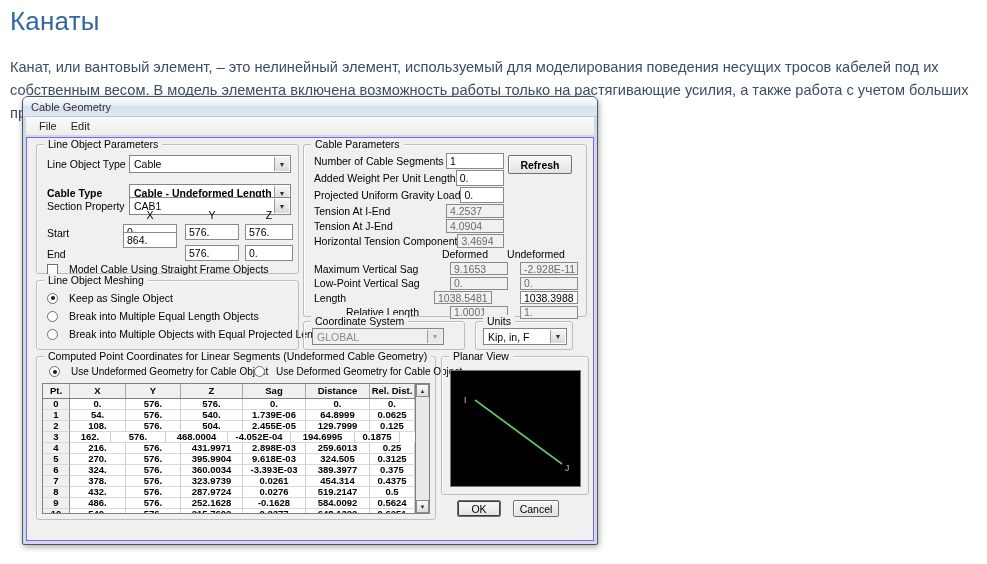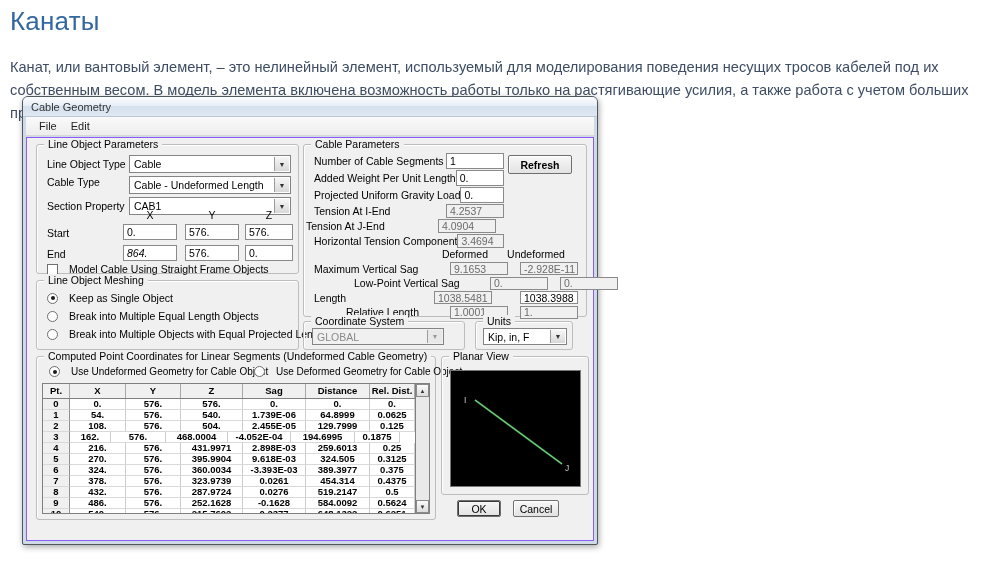--- a/index.html
+++ b/index.html
@@ -115,7 +115,7 @@
                 <span class="arrow">▼</span>
               </div>
             </div>
-            <div style="position: absolute; left: 10px; top: 31px; right: 7px; height: 34px; display: flex; ">
+            <div style="position: absolute; left: 10px; top: 31px; right: 7px; height: 34px; display: flex; align-items: center; font-weight: bold;">
               <span class="lbl" style="width: 82px; flex: 0 0 auto;">Cable Type</span>
               <div class="combo" style="flex: 1 1 0%;">
                 <span>Cable - Undeformed Length</span>

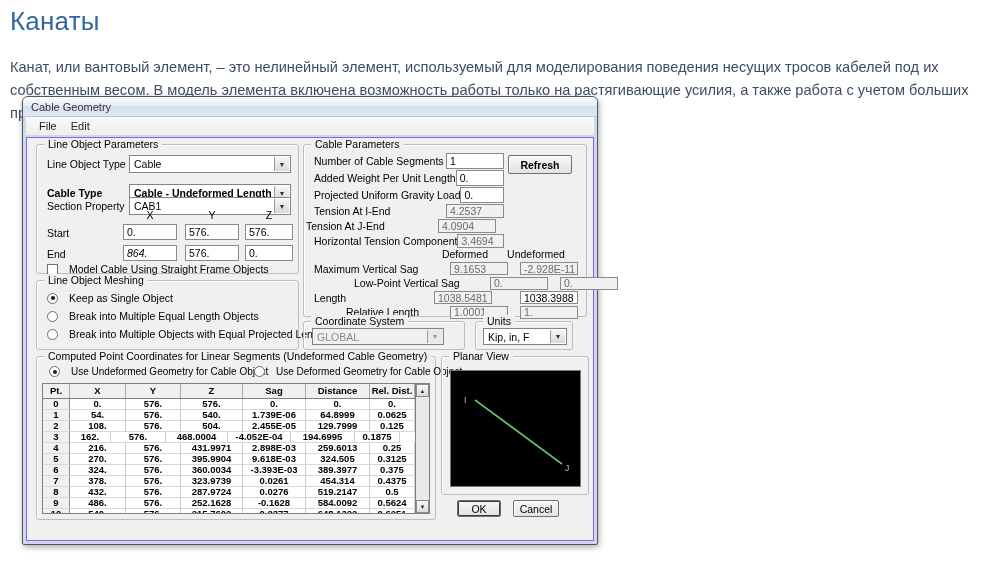--- a/index.html
+++ b/index.html
@@ -187,7 +187,7 @@
               <span class="lbl" style="flex: 1 1 0%;">Tension At I-End</span>
               <div class="field ro" style="width: 58px; margin-right: 74px; height: 14px;">4.2537</div>
             </div>
-            <div style="position: absolute; left: 2px; top: 74px; width: 264px; display: flex; align-items: center;">
+            <div style="position: absolute; left: 10px; top: 74px; width: 264px; display: flex; align-items: center;">
               <span class="lbl" style="flex: 1 1 0%;">Tension At J-End</span>
               <div class="field ro" style="width: 58px; margin-right: 74px; height: 14px;">4.0904</div>
             </div>

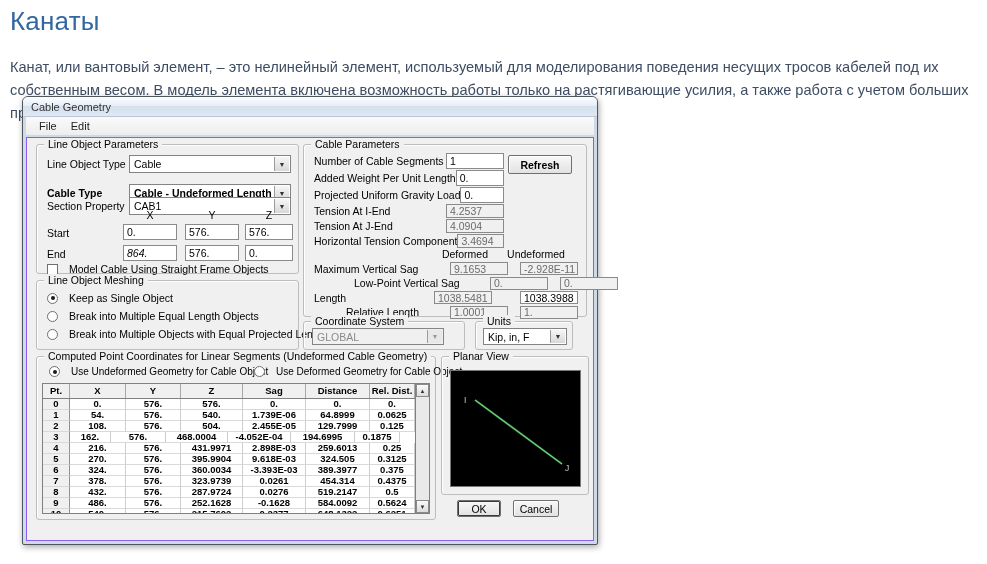--- a/index.html
+++ b/index.html
@@ -140,7 +140,7 @@
         <div class="field" style="position:absolute; left:208px; top:79px; width:48px;">576.</div>
 
         <span class="lbl" style="position:absolute; left:10px; top:103px;">End</span>
-        <div class="field" style="position:absolute; left:86px; top:100px; width:54px;font-style:italic;">864.</div>
+        <div class="field" style="position:absolute; left:86px; top:87px; width:54px;">864.</div>
         <div class="field" style="position:absolute; left:148px; top:100px; width:54px;">576.</div>
         <div class="field" style="position:absolute; left:208px; top:100px; width:48px;">0.</div>
 

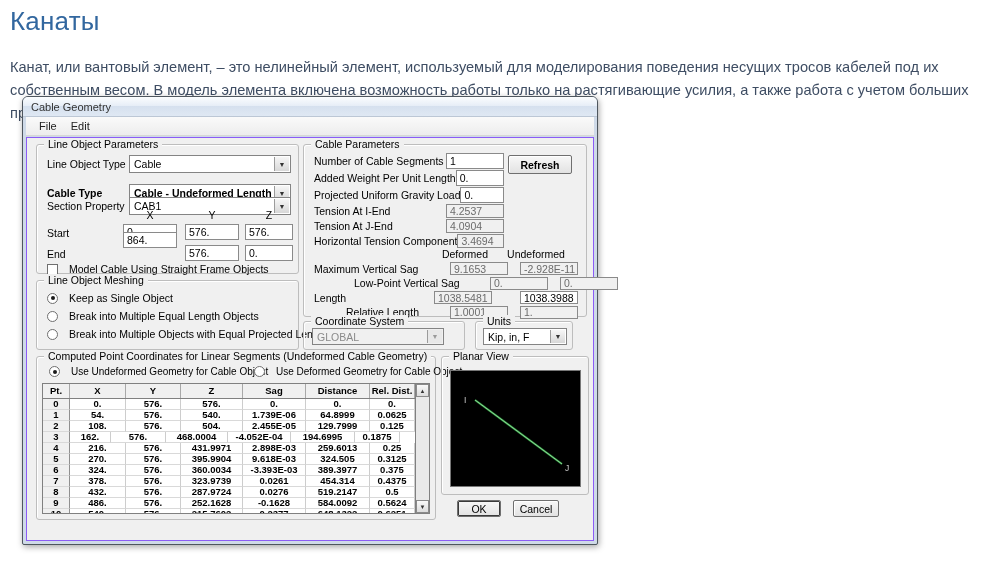--- a/index.html
+++ b/index.html
@@ -205,7 +205,7 @@
               <div class="field ro" style="width: 58px; height: 13px; margin-right: 12px;">9.1653</div>
               <div class="field ro" style="width: 58px; height: 13px;">-2.928E-11</div>
             </div>
-            <div style="position: absolute; left: 10px; top: 131.5px; width: 264px; display: flex; align-items: center; margin-left: 40px;">
+            <div style="position: absolute; left: 10px; top: 131.5px; width: 264px; display: flex; align-items: center;">
               <span class="lbl" style="flex: 1 1 0%;">Low-Point Vertical Sag</span>
               <div class="field ro" style="width: 58px; height: 13px; margin-right: 12px;">0.</div>
               <div class="field ro" style="width: 58px; height: 13px;">0.</div>

